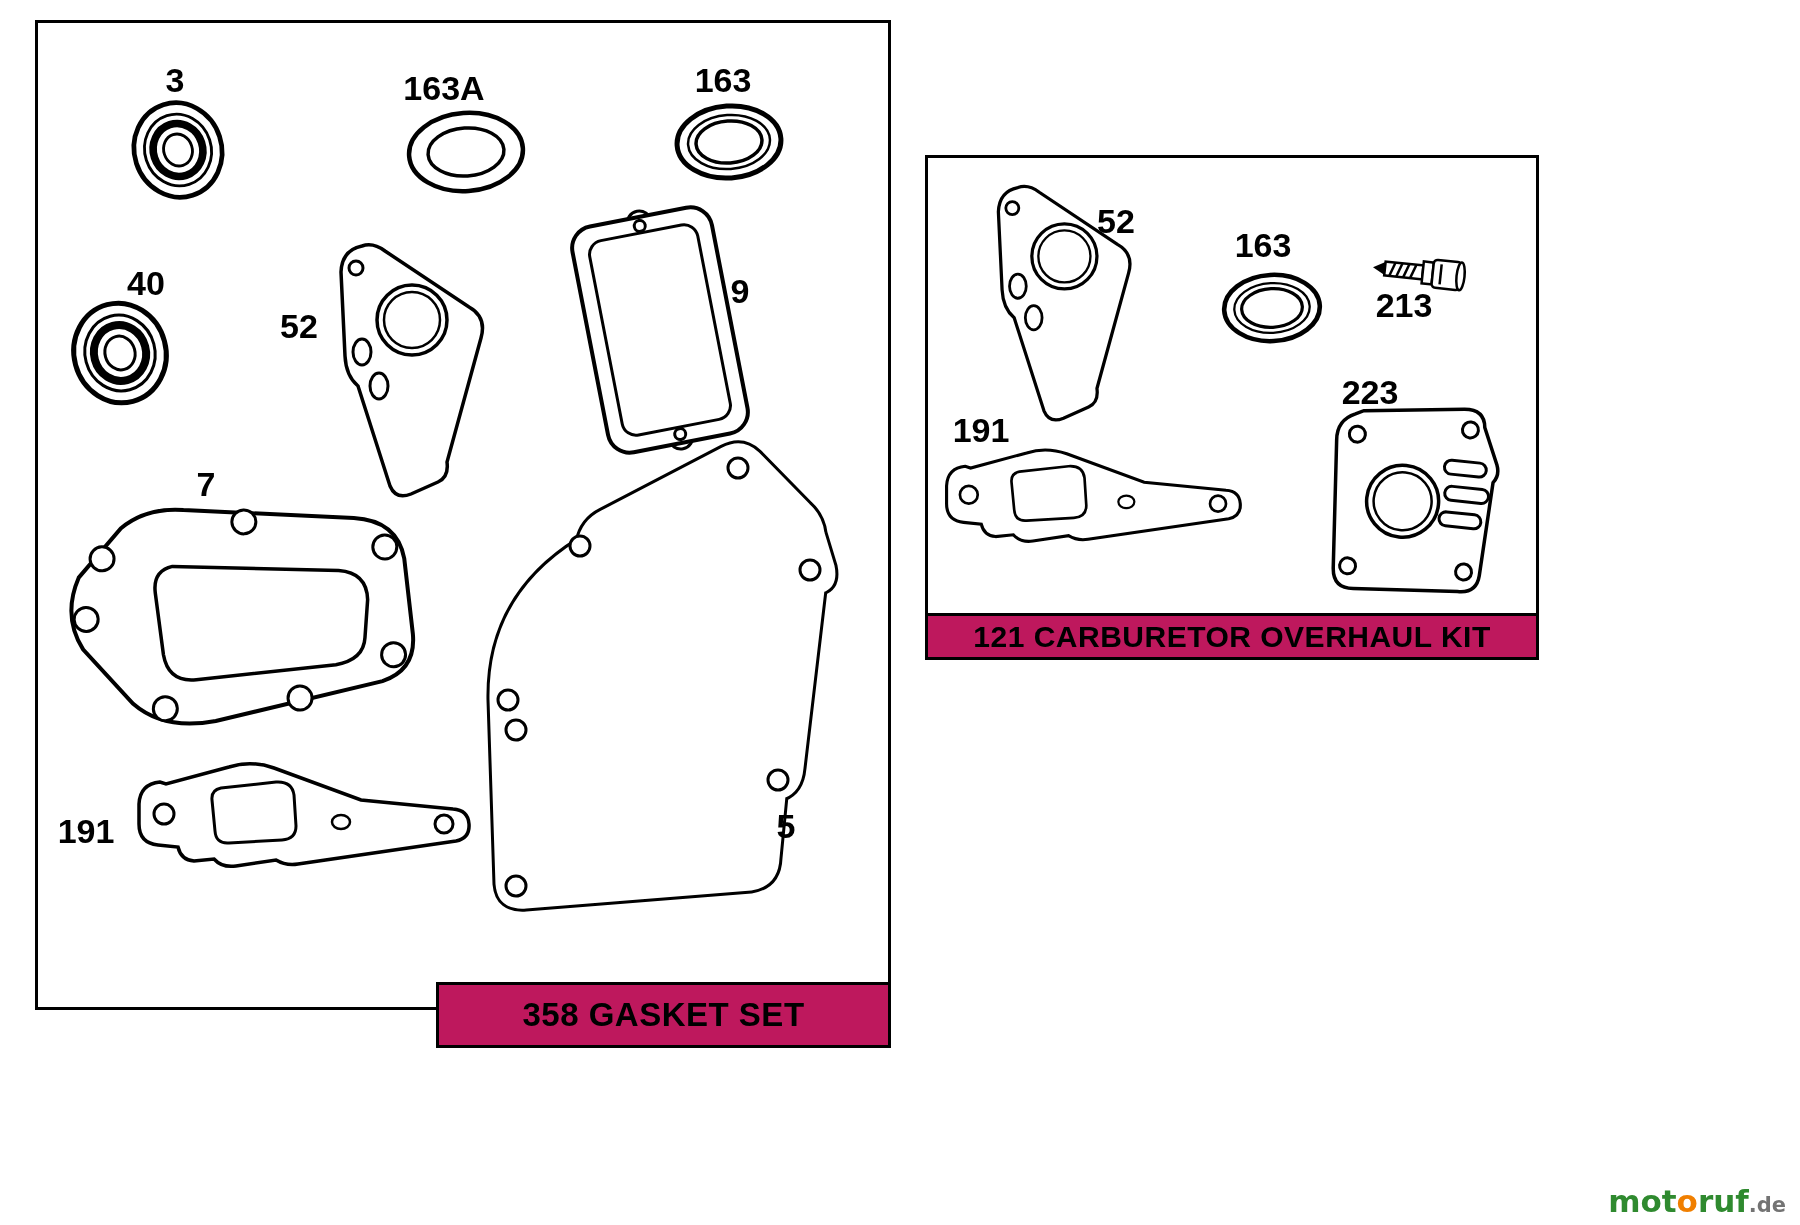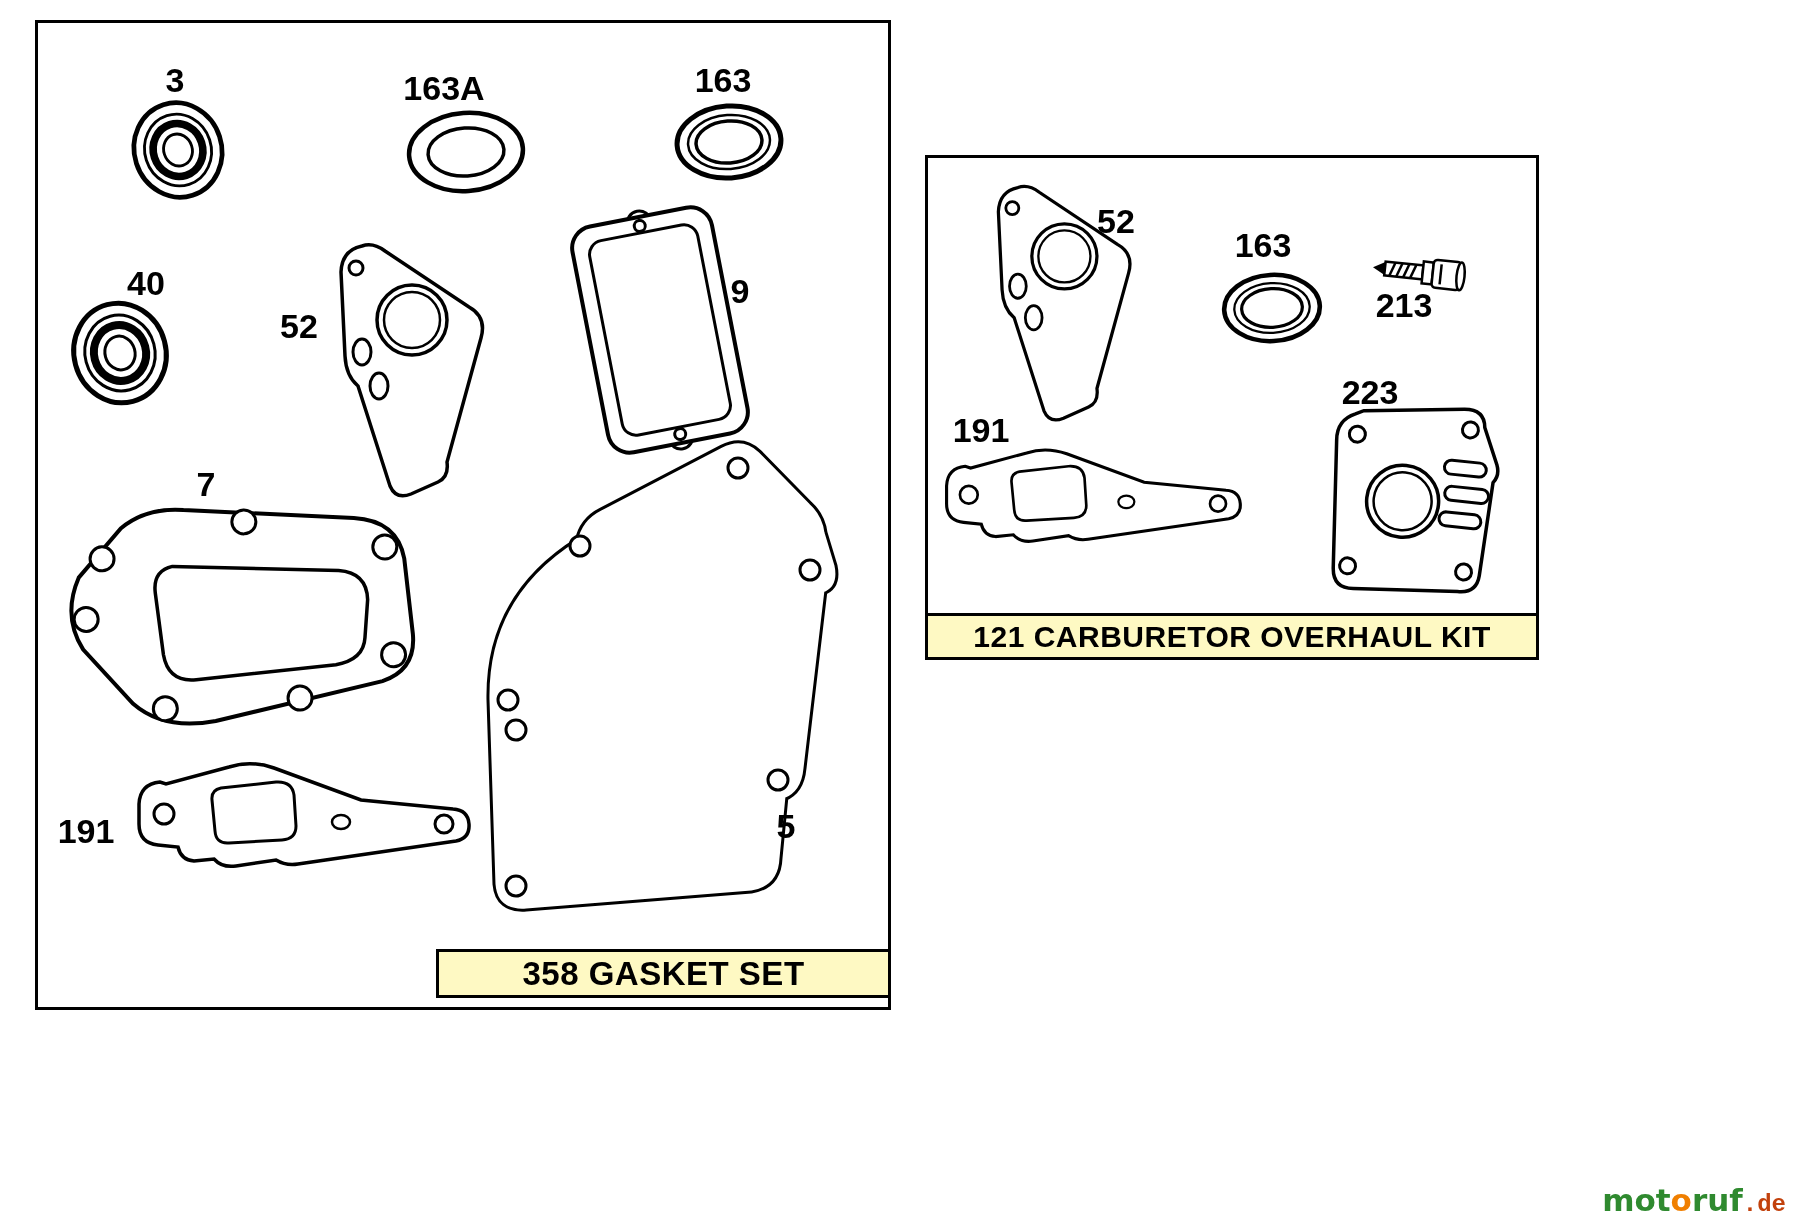--- a/index.html
+++ b/index.html
@@ -15,7 +15,7 @@
   .left-box  { left:35px;  top:20px;  width:856px; height:990px; }
   .right-box { left:925px; top:155px; width:614px; height:505px; }
   .title-box {
-    position:absolute; border:3px solid #000; background:#fef9c3;
+    position:absolute; border:3px solid #000; background:#be185d;
     display:flex; align-items:center; justify-content:center;
     font-weight:bold; letter-spacing:.5px; white-space:nowrap;
   }

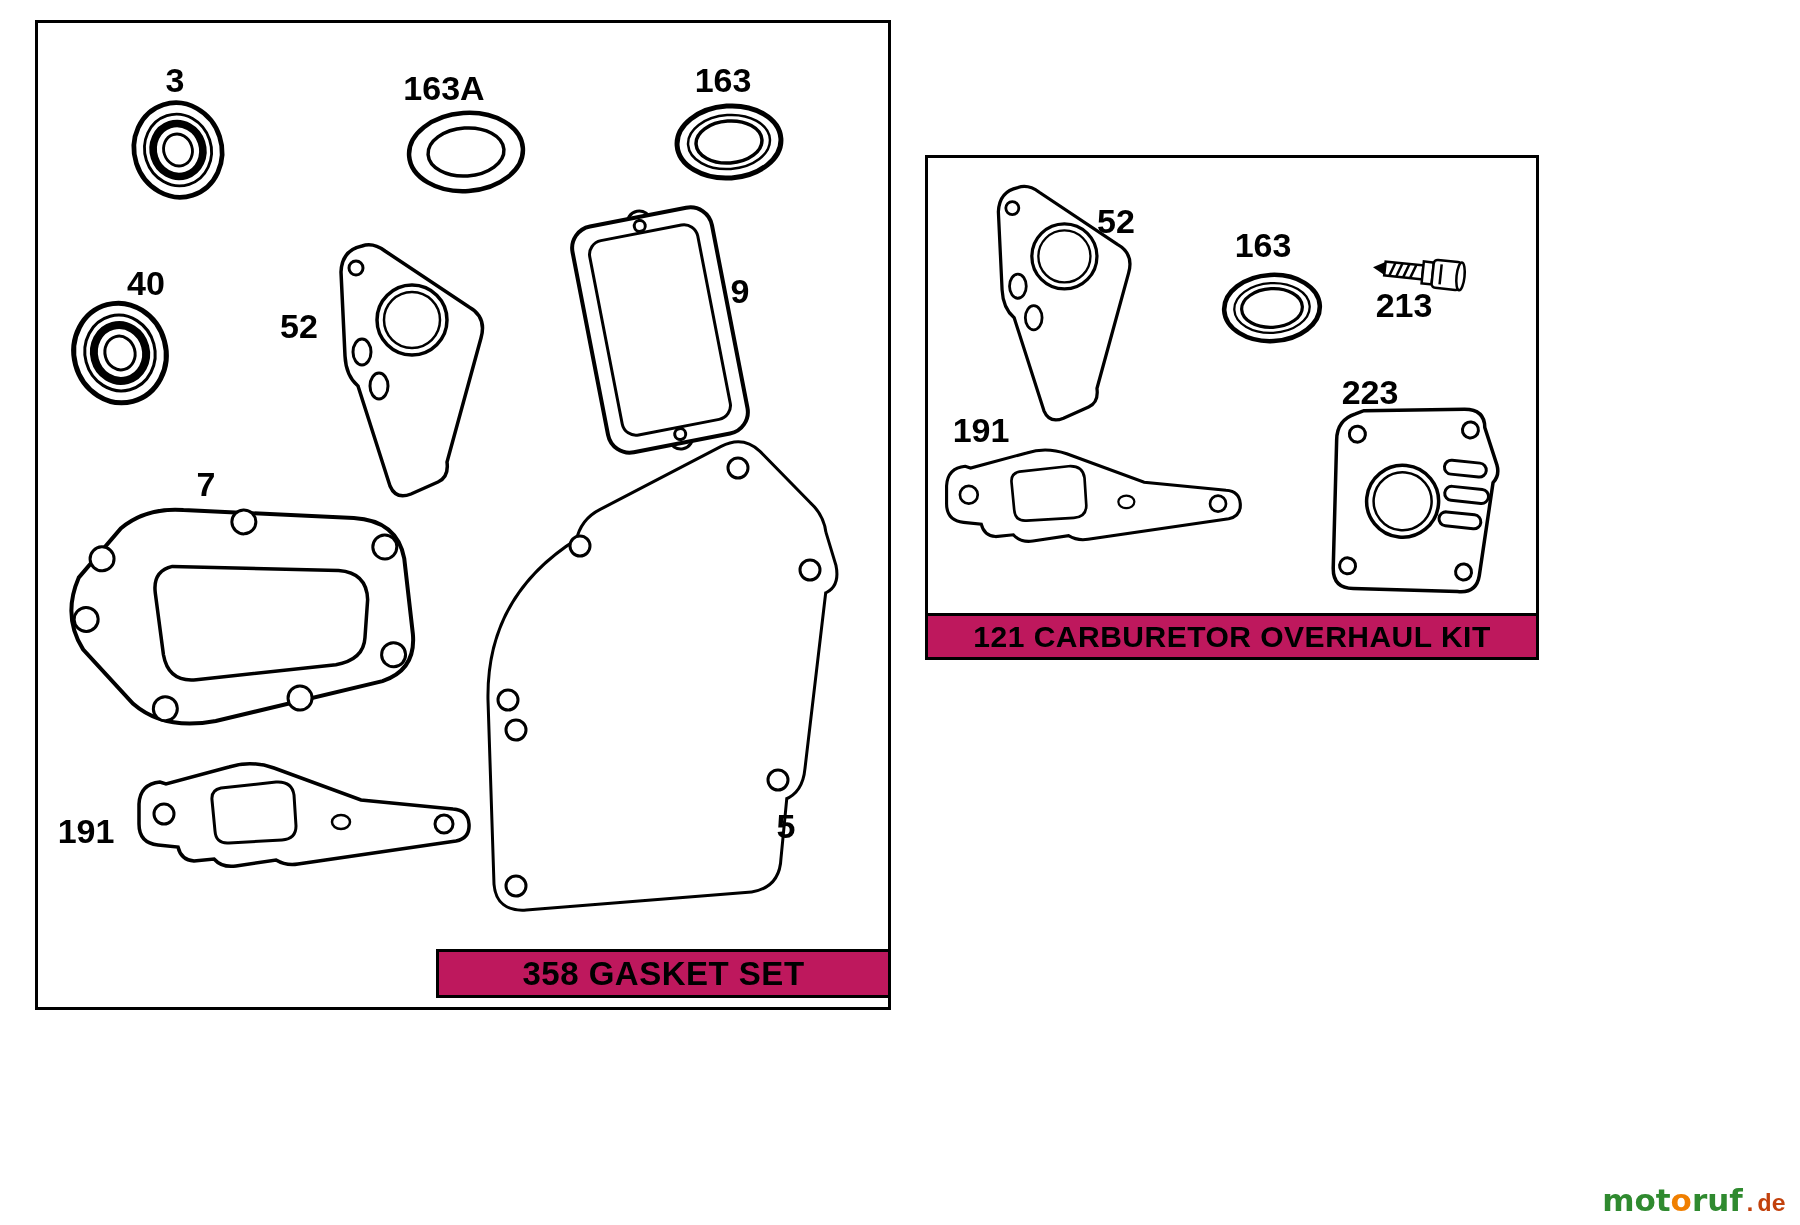--- a/index.html
+++ b/index.html
@@ -19,7 +19,7 @@
     display:flex; align-items:center; justify-content:center;
     font-weight:bold; letter-spacing:.5px; white-space:nowrap;
   }
-  .left-title  { left:436px; top:949px; width:455px; height:49px; font-size:33px; }
+  .left-title  { left:436px; top:982px; width:455px; height:66px; font-size:33px; }
   .right-title { left:925px; top:613px; width:614px; height:47px; font-size:30px; }
   .part-label {
     position:absolute; transform:translate(-50%,-50%);

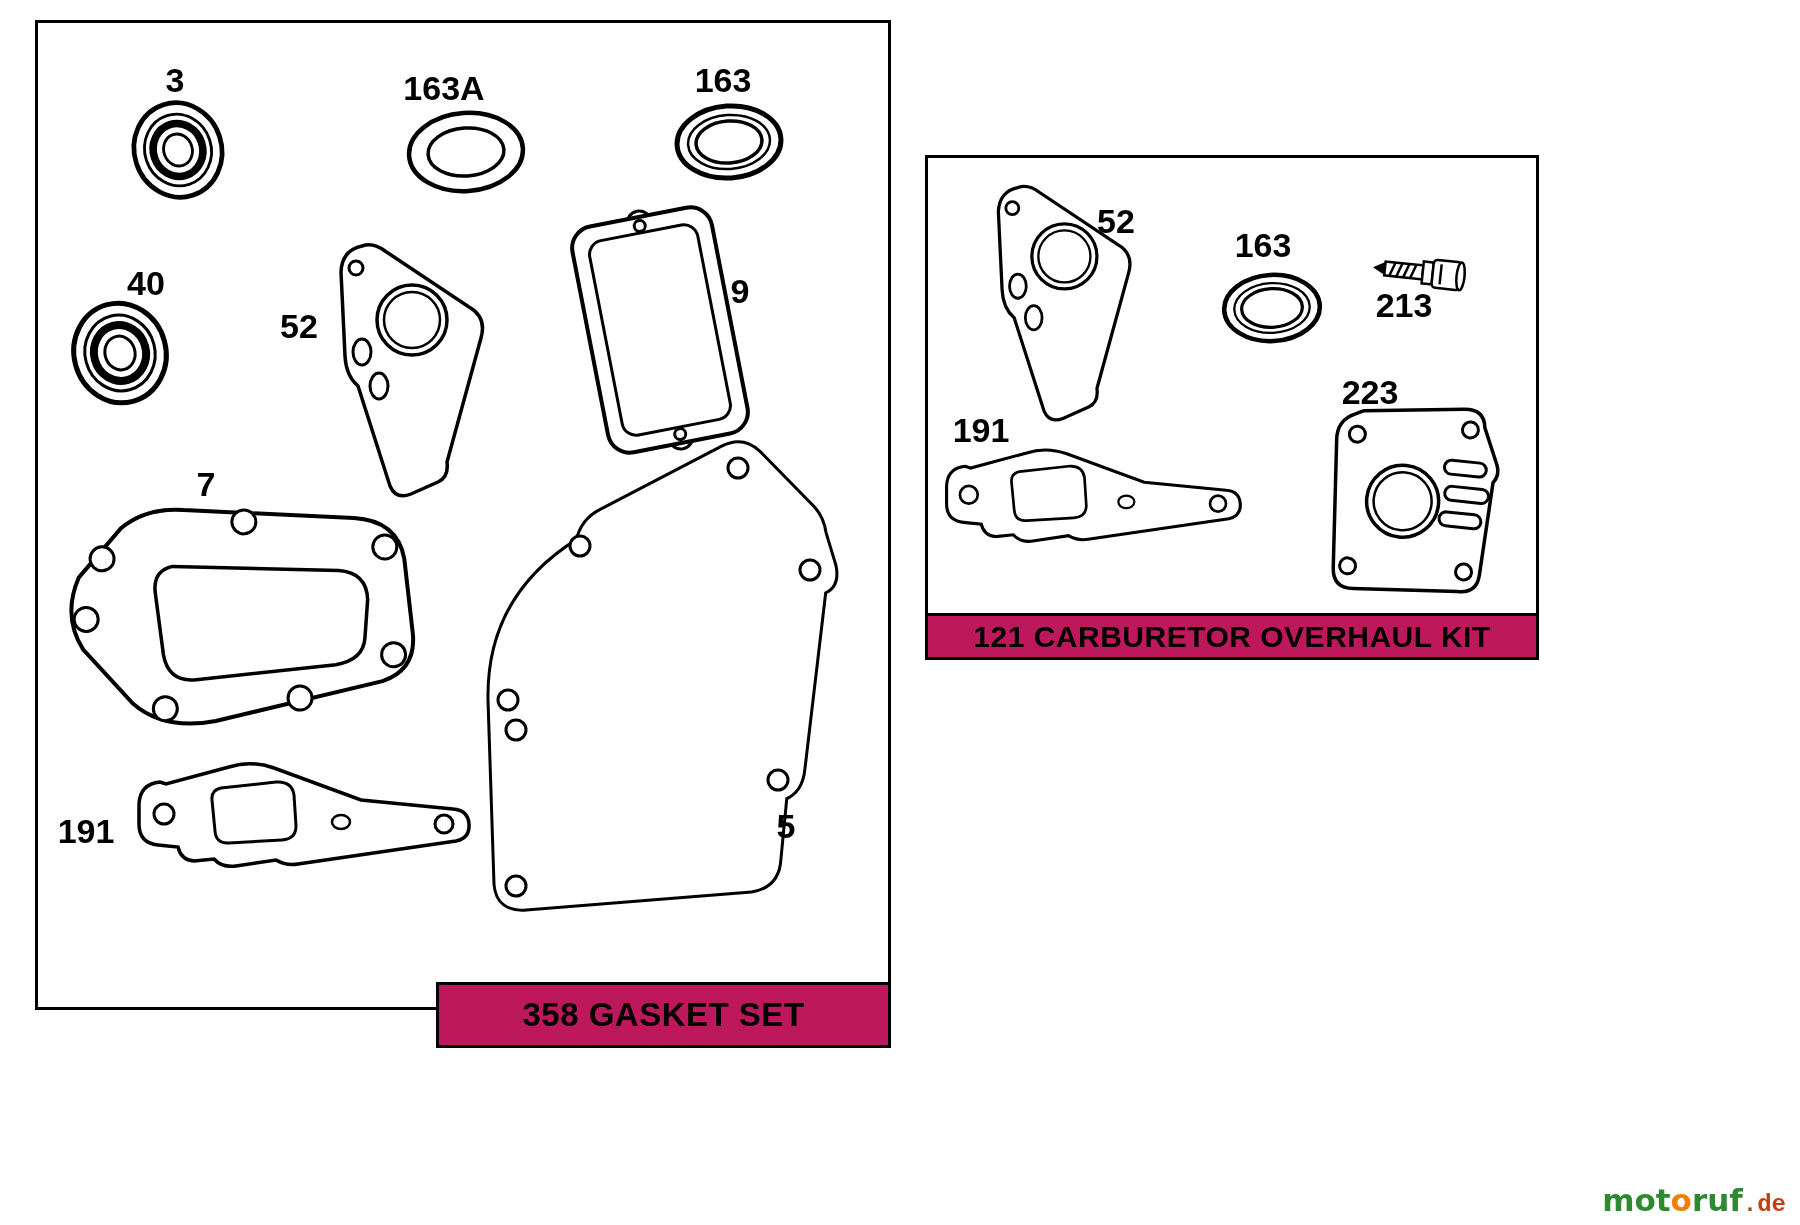--- a/index.html
+++ b/index.html
@@ -32,7 +32,7 @@
   }
   .wm-g { color:#2f8a2f;margin-top:10px; }
   .wm-o { color:#f07f00; }
-  .wm-de { color:#c2410c; font-size:24px;font-family:Liberation Mono, monospace; }
+  .wm-de { color:#737373; font-size:21px; }
 </style>
 </head>
 <body>

